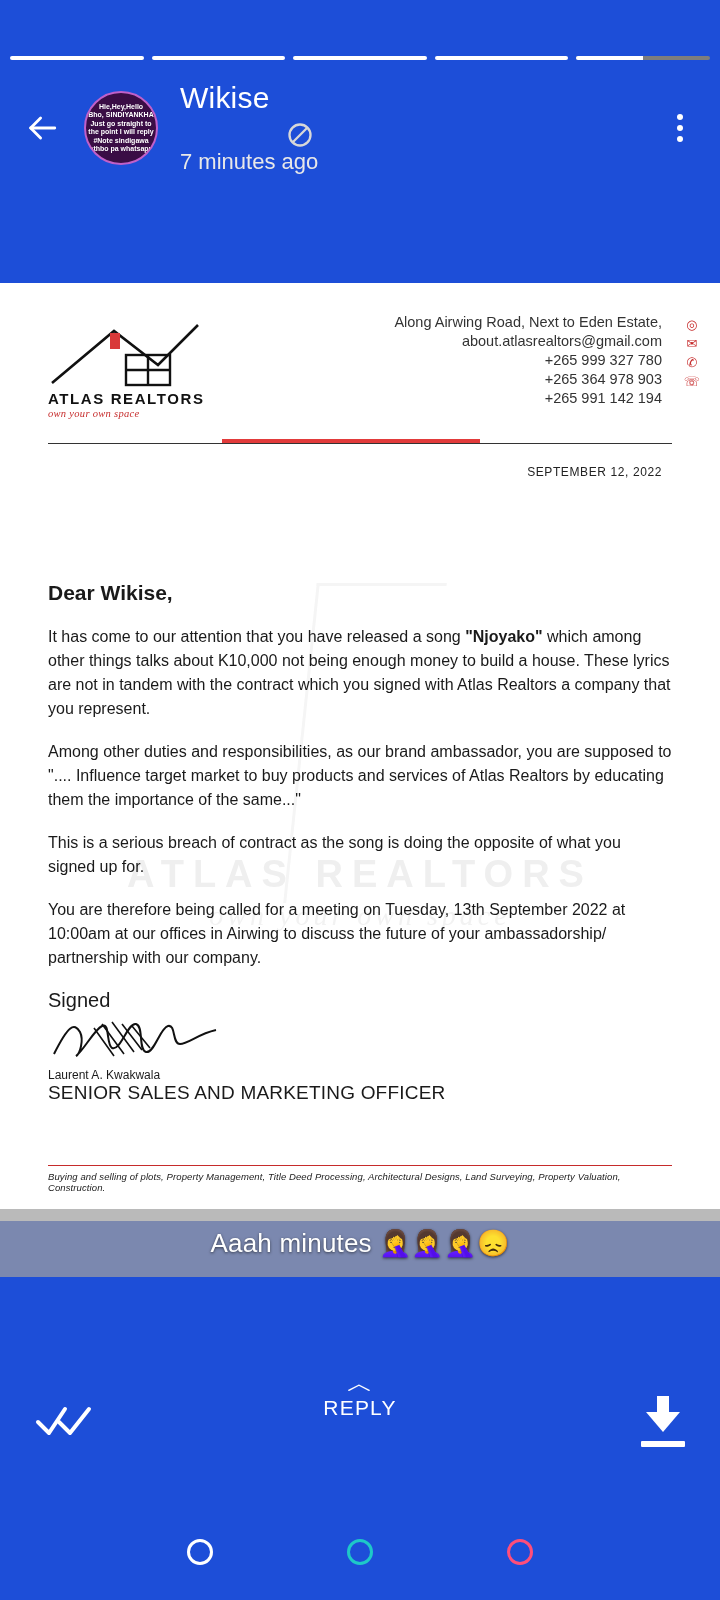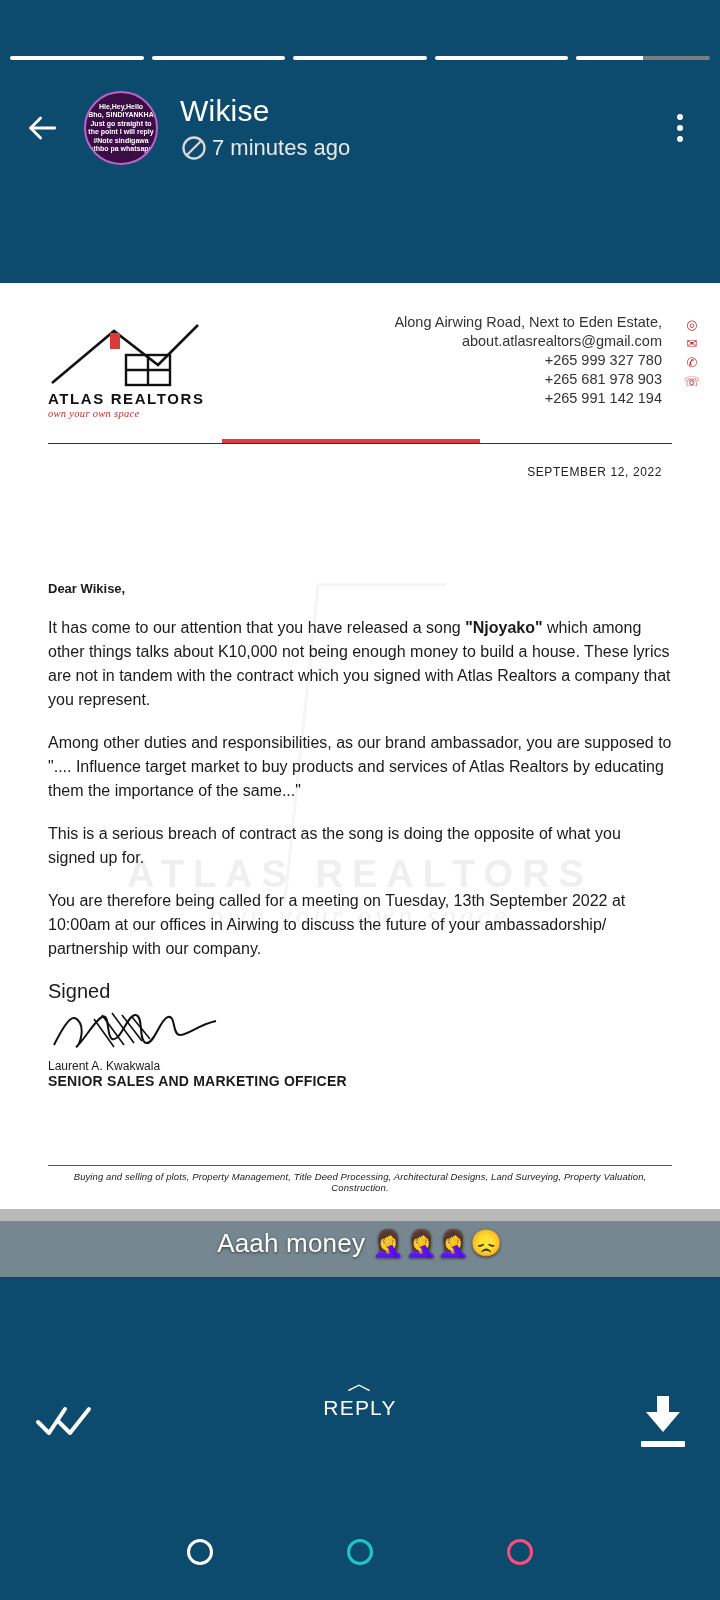--- a/index.html
+++ b/index.html
@@ -9,7 +9,7 @@
     font-family:"Liberation Sans", sans-serif;
     overflow:hidden;
   }
-  .screen { position:relative; width:720px; height:1600px; background:#0c4a6e; }
+  .screen { position:relative; width:720px; height:1600px; background:#1d4ed8; }
 
   
   .progress-row {

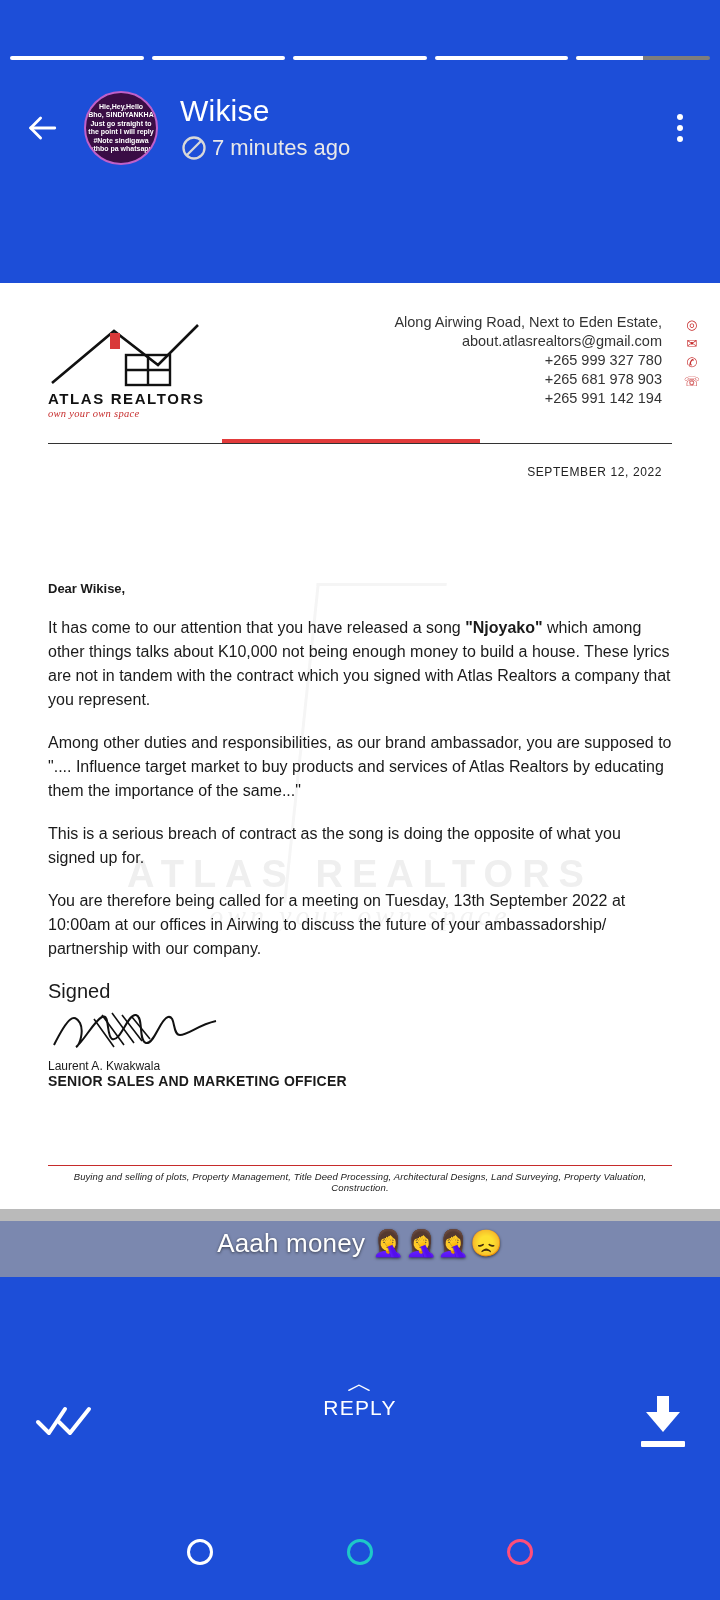--- a/index.html
+++ b/index.html
@@ -48,7 +48,7 @@
   .avatar-inner span { display:block; white-space:nowrap; }
   .title-wrap { margin-left:22px; display:flex; flex-direction:column; justify-content:center; }
   .acct-name { color:#fff; font-size:30px; font-weight:500; letter-spacing:0.2px; }
-  .time-row { display:flex; align-items:center; margin-top:6px; }
+  .time-row { display:flex; align-items:flex-end; margin-top:6px;flex-direction:column; }
   .mute-icon { width:28px; height:28px; margin-right:4px; flex:0 0 auto; }
   .time-text { color:#e8e8e8; font-size:22px; }
   .kebab {

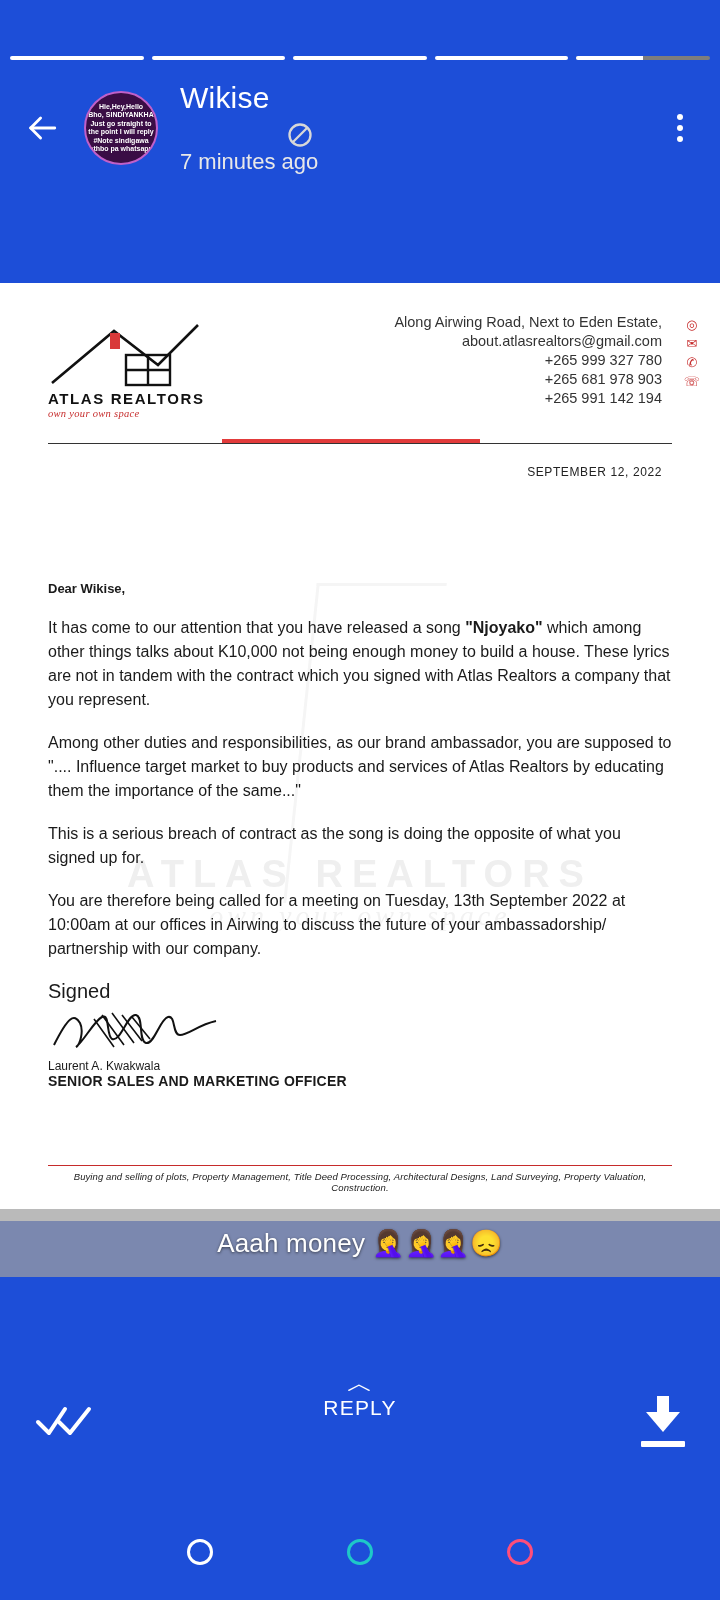--- a/index.html
+++ b/index.html
@@ -235,7 +235,7 @@
           <div class="line">Along Airwing Road, Next to Eden Estate,</div>
           <div class="line">about.atlasrealtors@gmail.com</div>
           <div class="line">+265 999 327 780</div>
-          <div class="line">+265 681 978 903</div>
+          <div class="line">+265 364 978 903</div>
           <div class="line">+265 991 142 194</div>
         </div>
         <div class="c-icons">

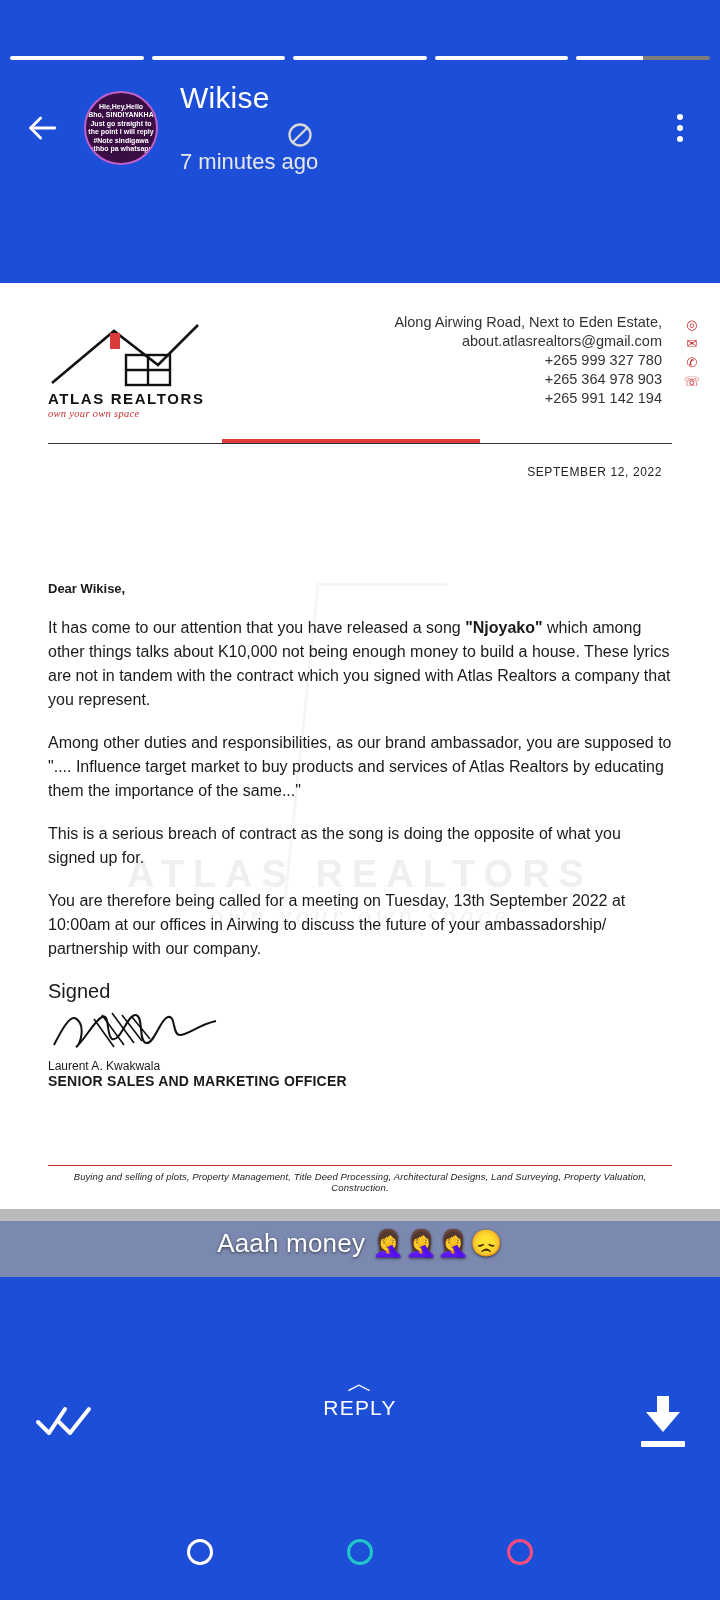--- a/index.html
+++ b/index.html
@@ -109,7 +109,7 @@
     position:absolute; right:58px; top:182px; font-size:12px; letter-spacing:.6px; color:#222;
   }
   .body { position:absolute; left:48px; right:48px; top:298px; }
-  .salut { font-size:13px; font-weight:bold; margin-bottom:20px; }
+  .salut { font-size:21px; font-weight:bold; margin-bottom:20px; }
   .body p { font-size:16px; line-height:24px; margin-bottom:19px; color:#1a1a1a; }
   .body p b { font-weight:bold; }
   .sig-label { font-size:20px; margin-top:10px; }

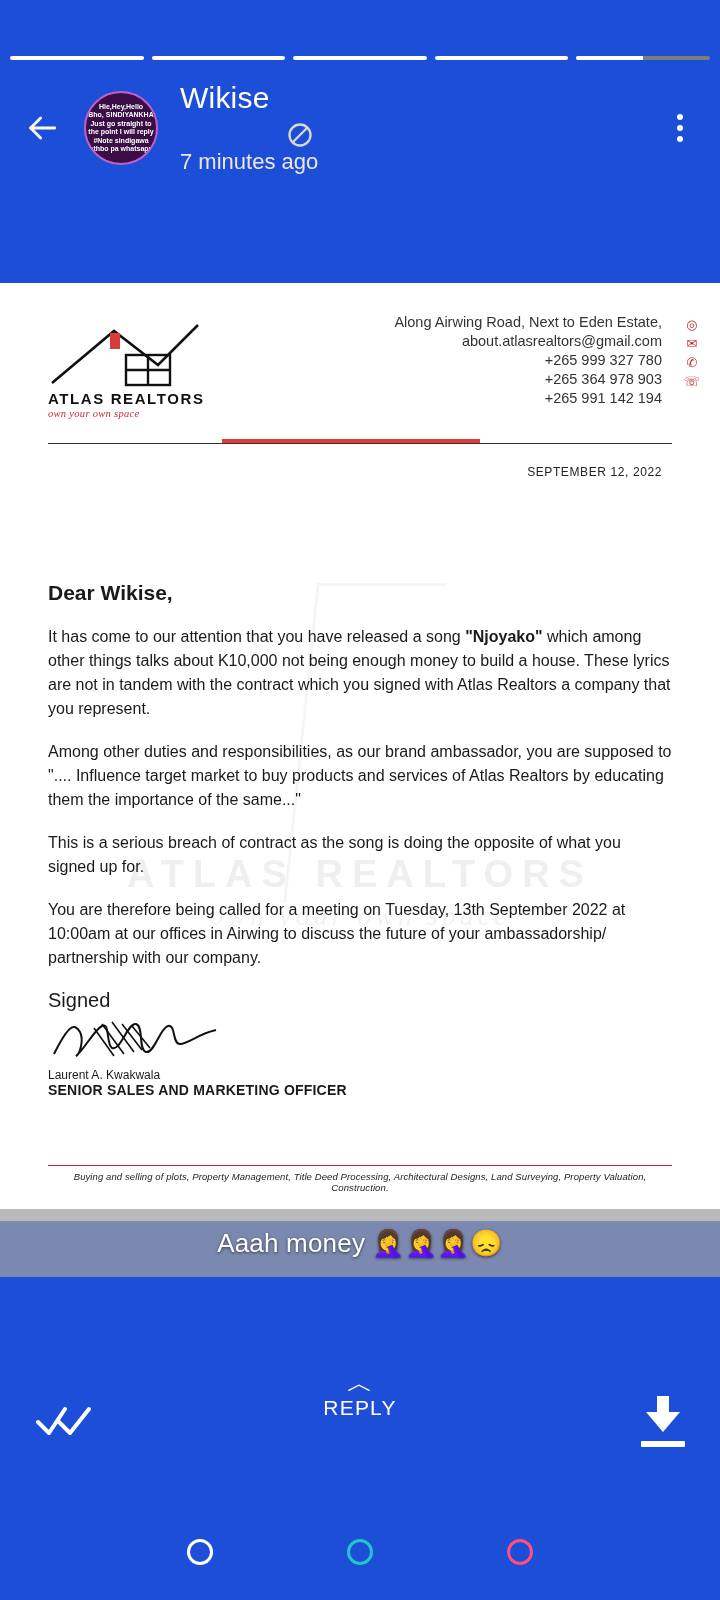--- a/index.html
+++ b/index.html
@@ -115,7 +115,7 @@
   .sig-label { font-size:20px; margin-top:10px; }
   .sig-svg { margin:-2px 0 0 2px; }
   .sig-name { font-size:12px; margin-top:2px; }
-  .sig-role { font-size:14px; font-weight:bold; letter-spacing:.2px; }
+  .sig-role { font-size:19px; font-weight:normal; letter-spacing:.2px; }
 
   
   .lfooter {

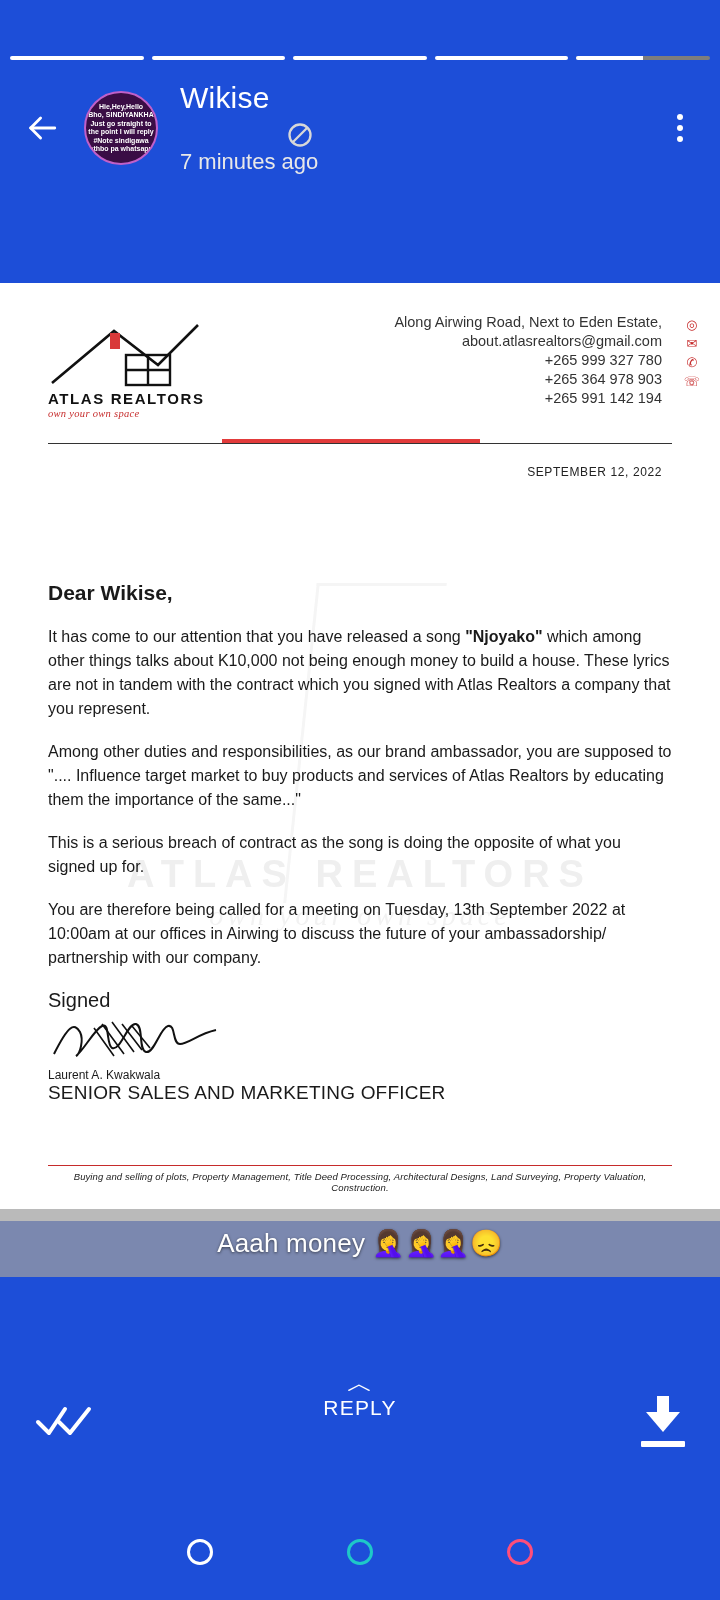--- a/index.html
+++ b/index.html
@@ -121,7 +121,7 @@
   .lfooter {
     position:absolute; left:48px; right:48px; bottom:28px;
     border-top:1px solid #c62b2b; padding-top:5px;
-    font-size:9.5px; font-style:italic; color:#222; text-align:center; letter-spacing:.1px;
+    font-size:9.5px; font-style:italic; color:#222; letter-spacing:.1px;
   }
 
   

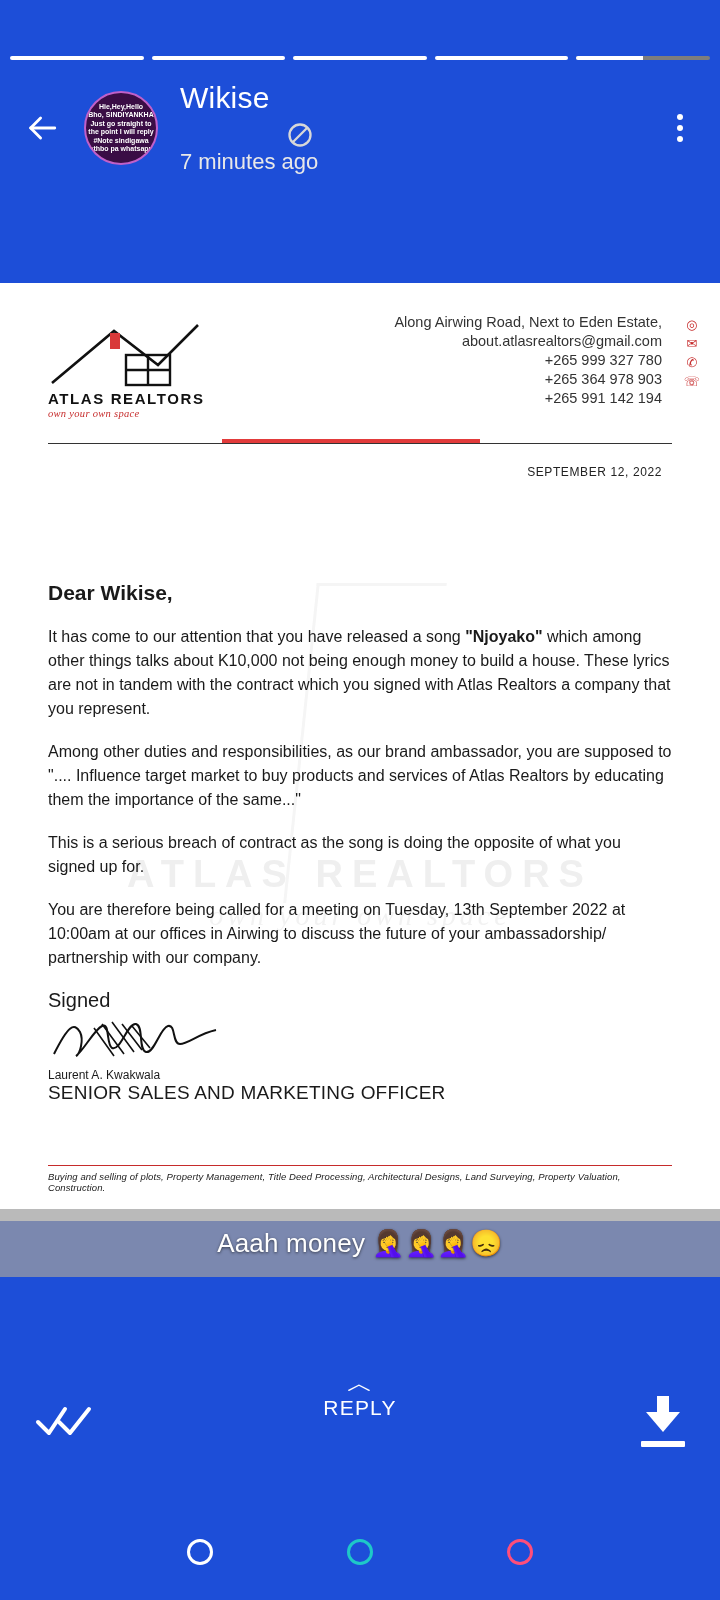--- a/index.html
+++ b/index.html
@@ -274,7 +274,7 @@
   </div>
 
   <div class="caption-band">
-    <div class="caption-text">Aaah money 🤦‍♀️🤦‍♀️🤦‍♀️😞</div>
+    <div class="caption-text">Aaah minutes 🤦‍♀️🤦‍♀️🤦‍♀️😞</div>
   </div>
 
   <div class="bottom">

